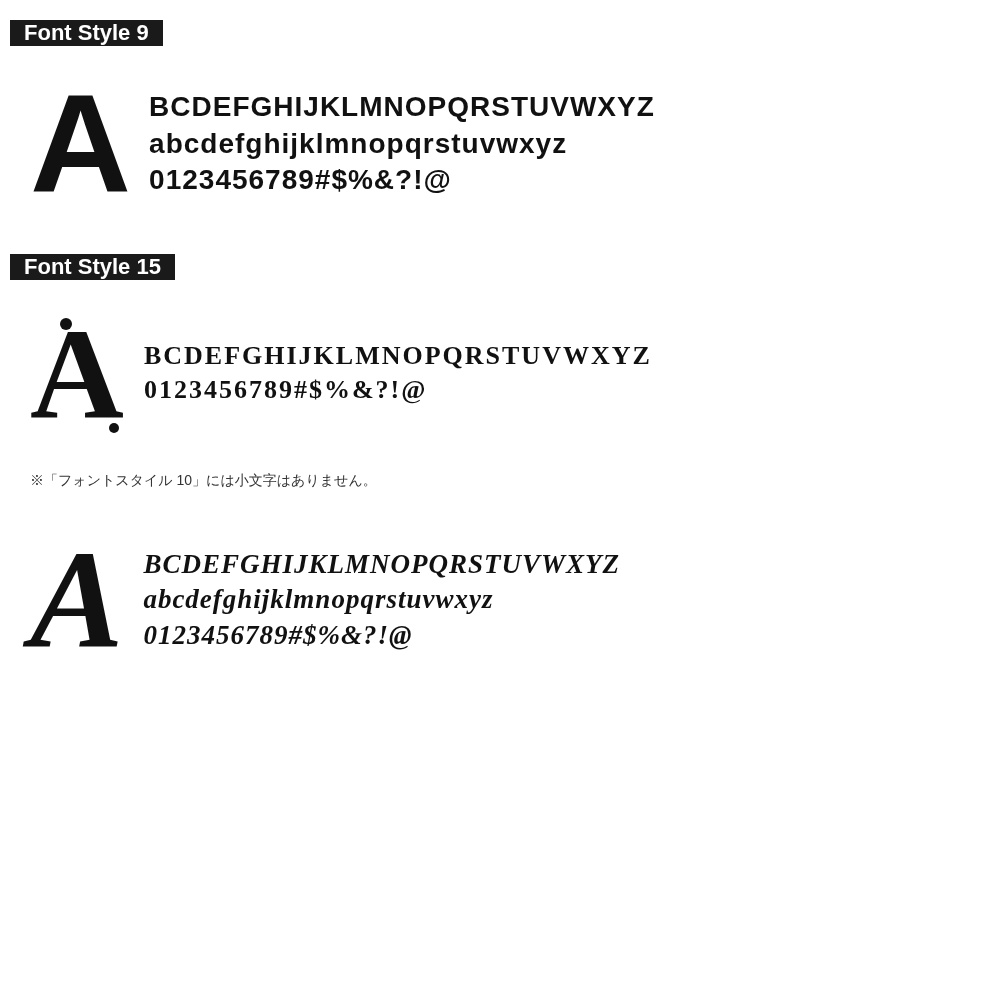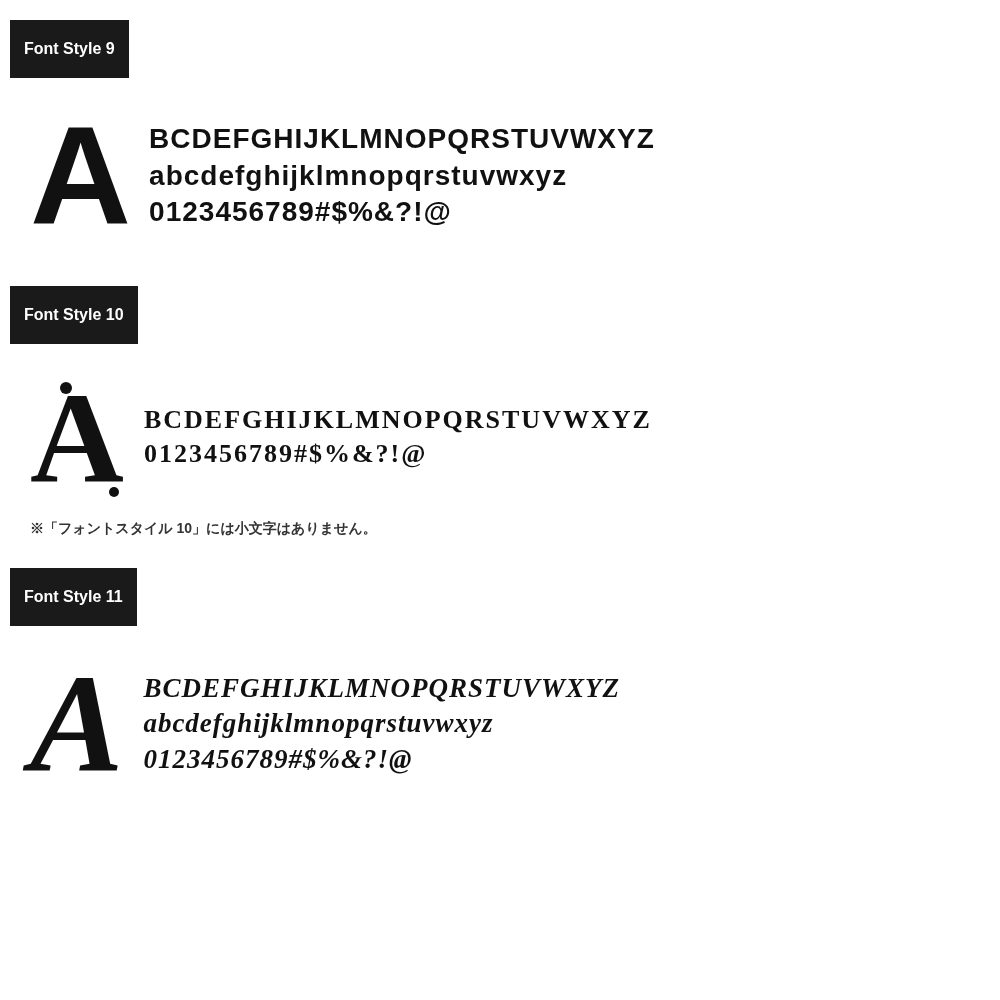--- a/index.html
+++ b/index.html
@@ -29,9 +29,9 @@
       display: inline-block;
       background: #1a1a1a;
       color: #ffffff;
-      font-size: 16px;
+      font-size: 22px;
       font-weight: 700;
-      padding: 20px 14px;
+      padding: 0 14px;
       margin-bottom: 18px;
       font-family: Arial, Helvetica, sans-serif;
     }

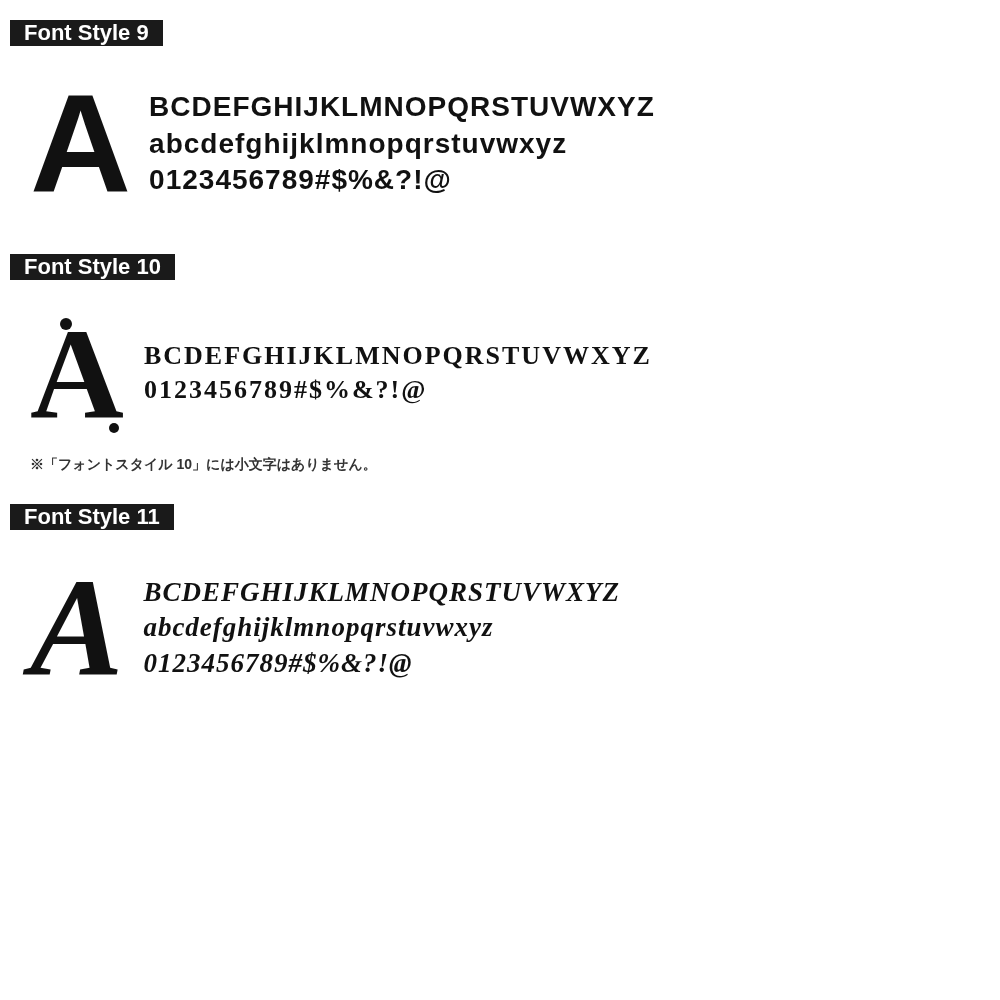--- a/index.html
+++ b/index.html
@@ -157,7 +157,7 @@
   </div>
 
   <div class="font-section">
-    <div class="section-title">Font Style 10</div>
+    <div class="section-title">Font Style 15</div>
     <div class="font-preview style10">
       <div class="style10-a">A</div>
       <div class="char-rows">

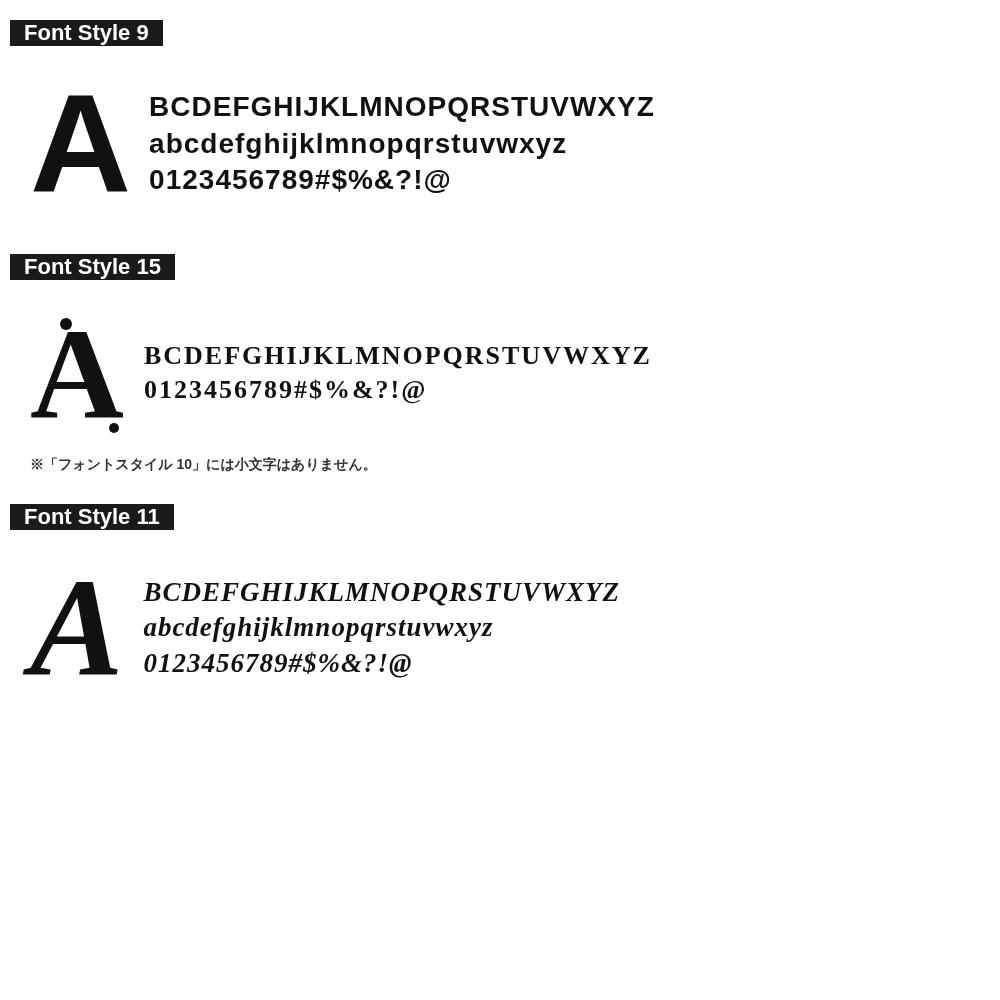--- a/index.html
+++ b/index.html
@@ -89,9 +89,8 @@
       font-size: 14px;
       color: #333333;
       font-family: 'Meiryo', 'Hiragino Sans', sans-serif;
-      margin-top: 8px;
+      margin-top: 24px;
       padding-left: 20px;
-      font-weight: bold;
     }
 
     

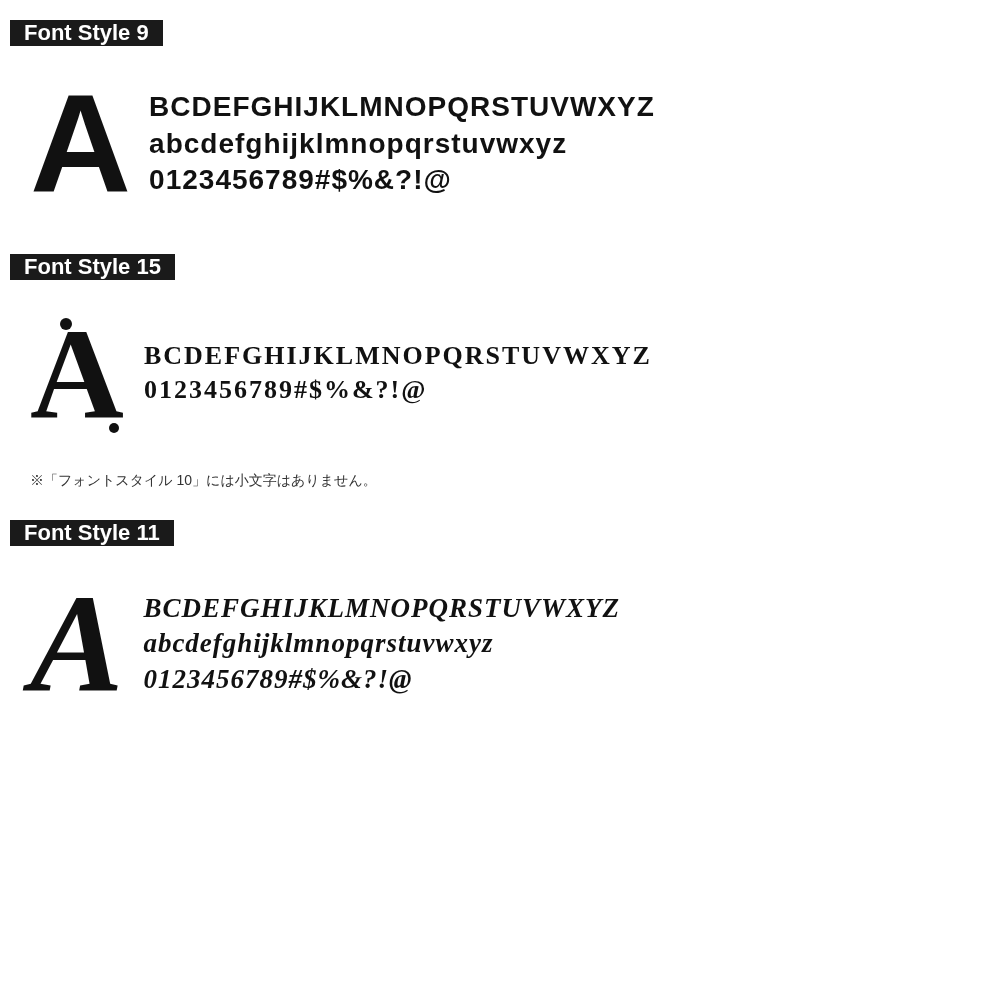--- a/index.html
+++ b/index.html
@@ -168,7 +168,6 @@
   </div>
 
   <div class="font-section">
-    <div class="section-title">Font Style 11</div>
     <div class="font-preview style11">
       <div class="big-letter">A</div>
       <div class="char-rows">

